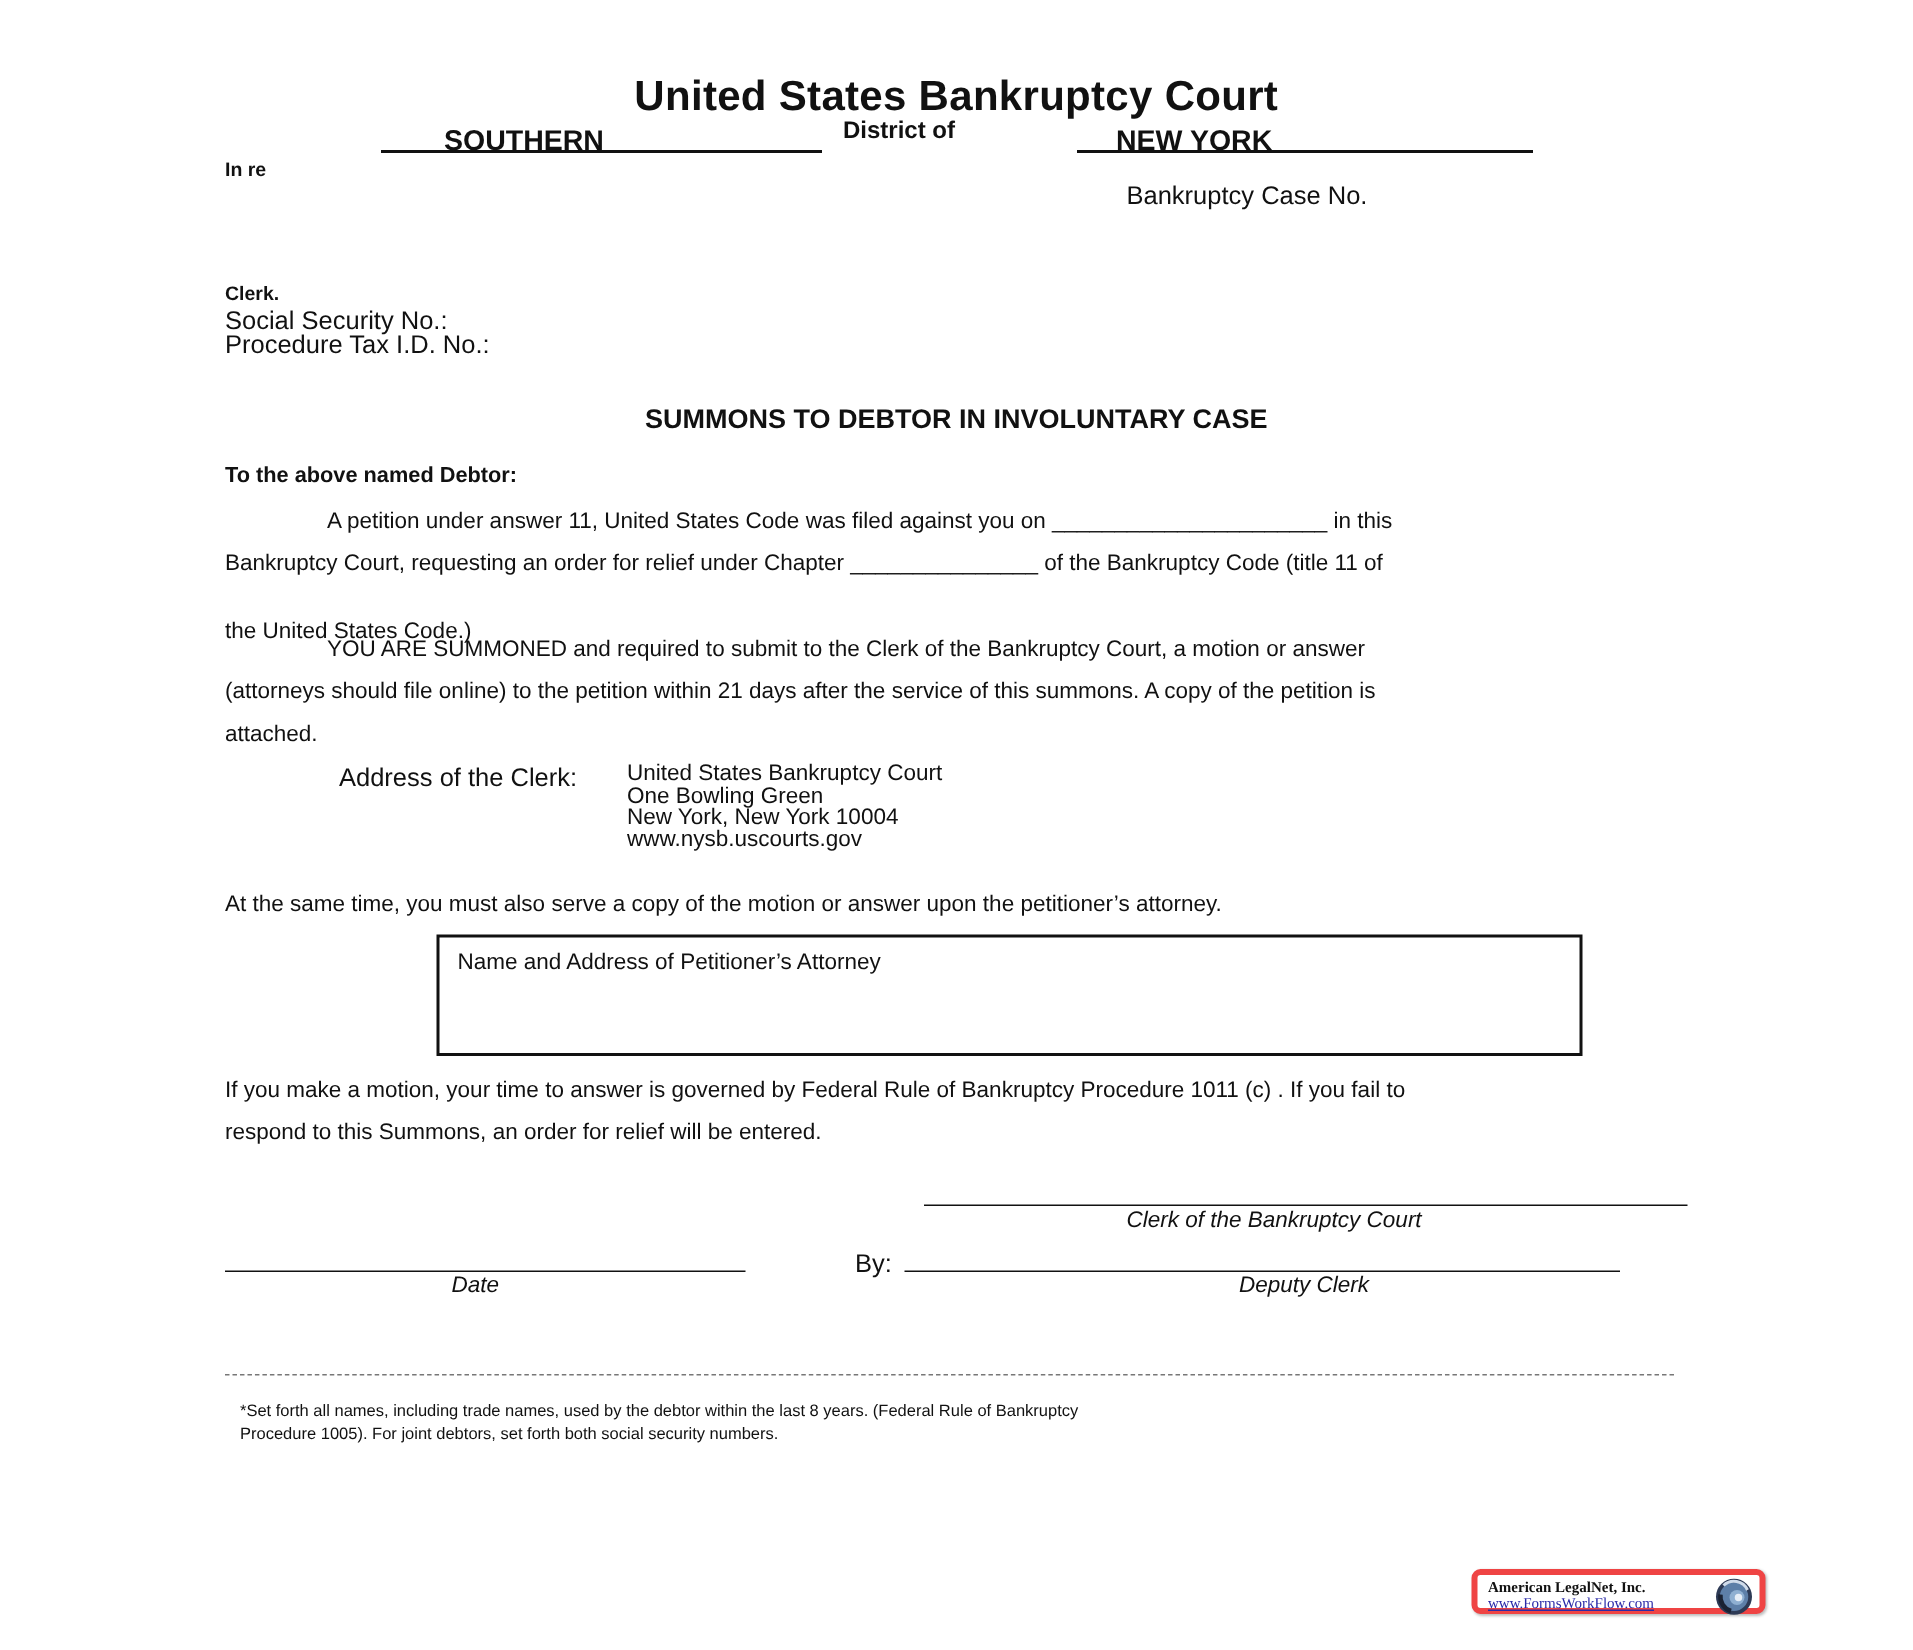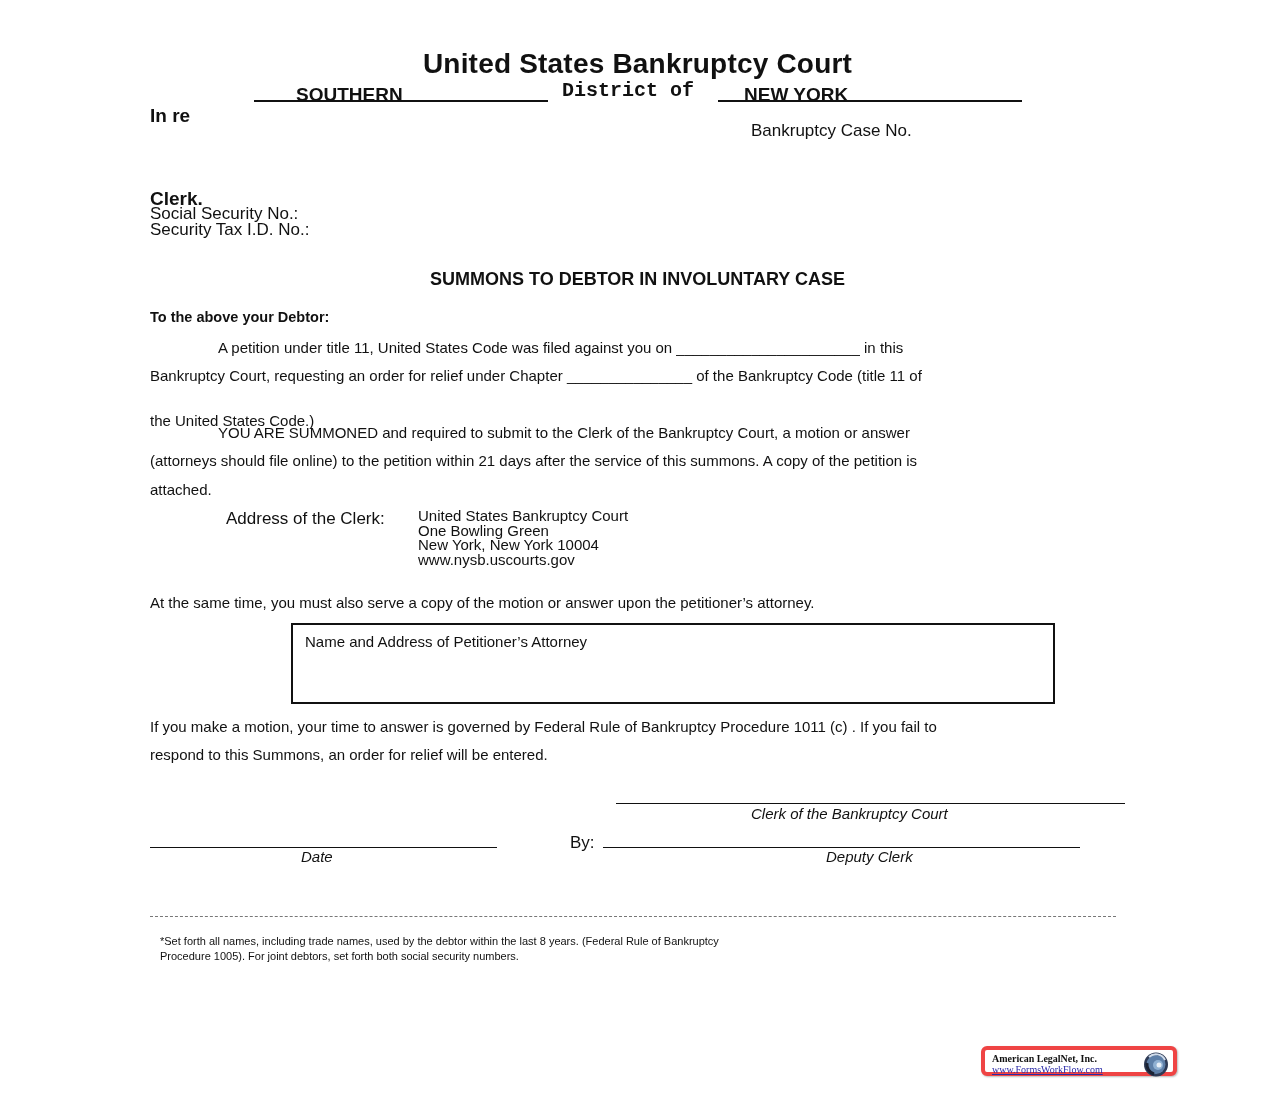--- a/index.html
+++ b/index.html
@@ -19,7 +19,7 @@
     .district-row { top: 79px; left: 254px; height: 26px; }
     .uline { position: absolute; border-bottom: 2px solid #111; }
     .district-val { position: absolute; font-size: 19px; font-weight: bold; top: 5px; }
-    .district-of { position: absolute; font-size: 20px; font-weight: bold; top: 0px; font-family: Liberation Mono, monospace; }
+    .district-of { position: absolute; font-size: 16px; font-weight: bold; top: 0px; }
     .bold15 { font-size: 19px; font-weight: bold; }
     .reg15 { font-size: 17px; }
     .body-line { font-size: 15px; left: 150px; }

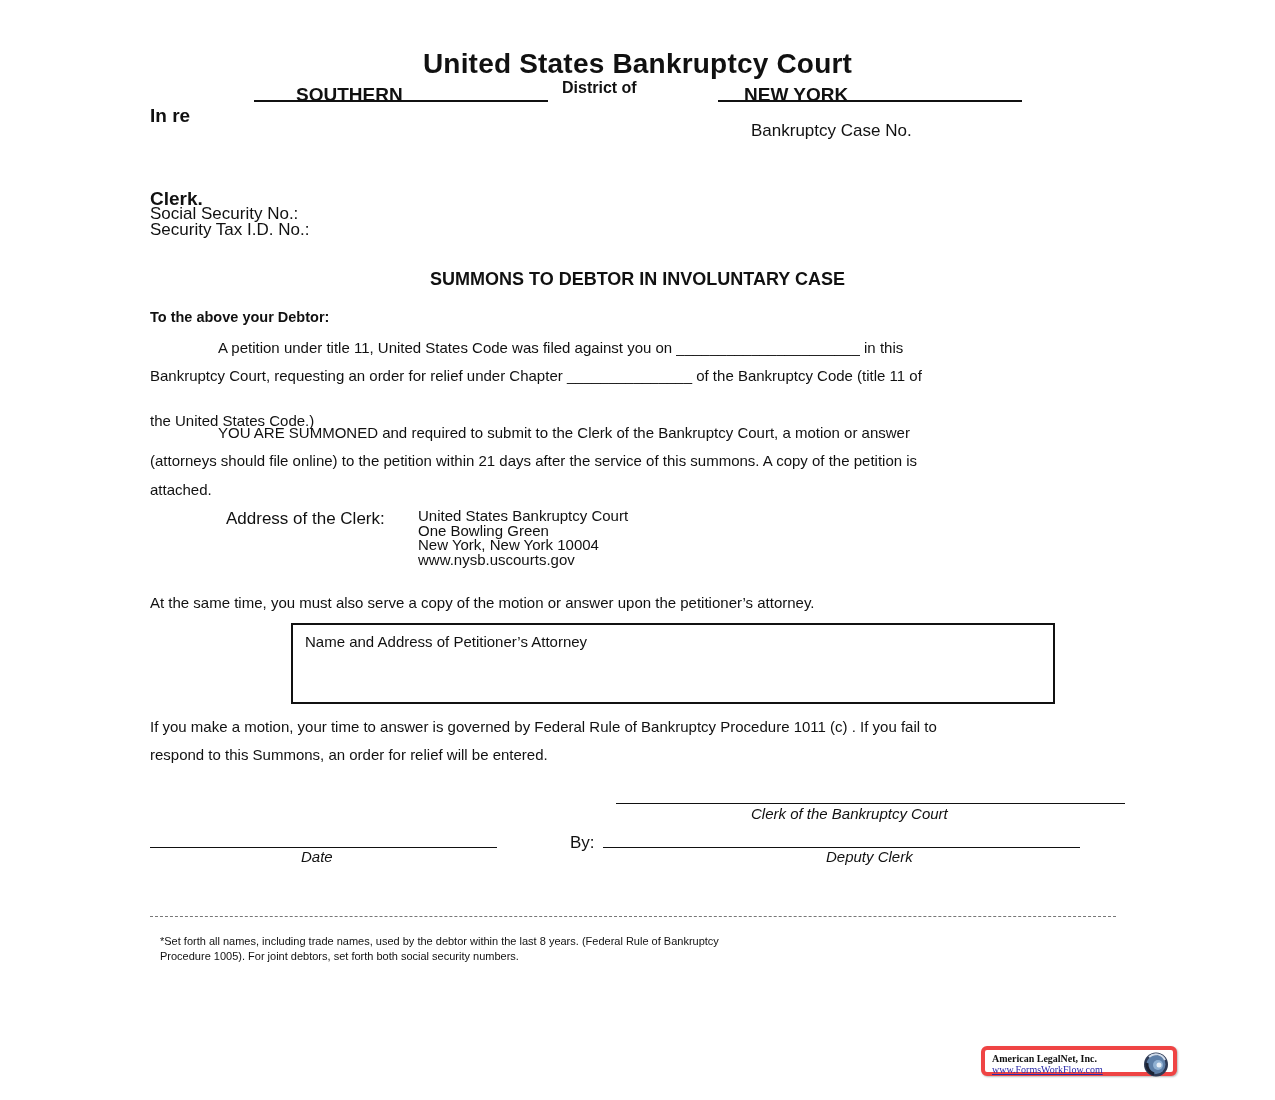--- a/index.html
+++ b/index.html
@@ -20,7 +20,7 @@
     .uline { position: absolute; border-bottom: 2px solid #111; }
     .district-val { position: absolute; font-size: 19px; font-weight: bold; top: 5px; }
     .district-of { position: absolute; font-size: 16px; font-weight: bold; top: 0px; }
-    .bold15 { font-size: 19px; font-weight: bold; }
+    .bold15 { font-size: 13px; font-weight: bold; }
     .reg15 { font-size: 17px; }
     .body-line { font-size: 15px; left: 150px; }
     .addr { font-size: 15px; line-height: 14.5px; }

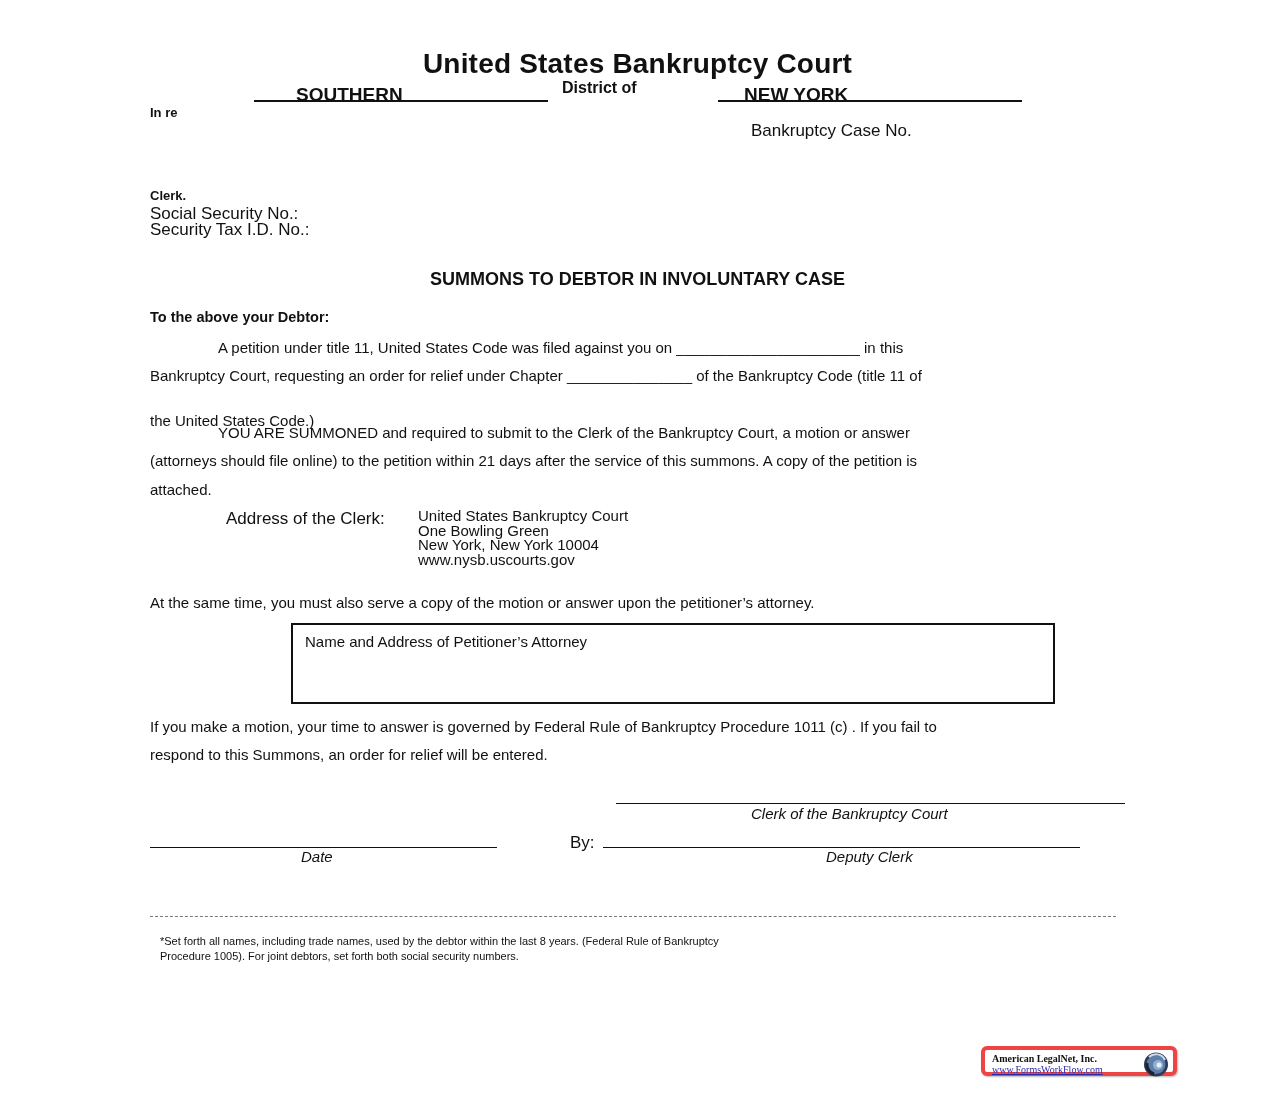--- a/index.html
+++ b/index.html
@@ -70,7 +70,7 @@
 <div class="abs reg15" style="left:751px; top:121px;">Bankruptcy Case No.</div>
 <div class="abs bold15" style="left:150px; top:188px;">Clerk.</div>
 <div class="abs reg15" style="left:150px; top:204px;">Social Security No.:</div>
-<div class="abs reg15" style="left:150px; top:220px;">Security Tax I.D. No.:</div>
+<div class="abs reg15" style="left:150px; top:220px;">Procedure Tax I.D. No.:</div>
 
 <div class="abs" style="left:0; width:1275px; text-align:center; top:269px; font-size:18px; font-weight:bold;">SUMMONS TO DEBTOR IN INVOLUNTARY CASE</div>
 

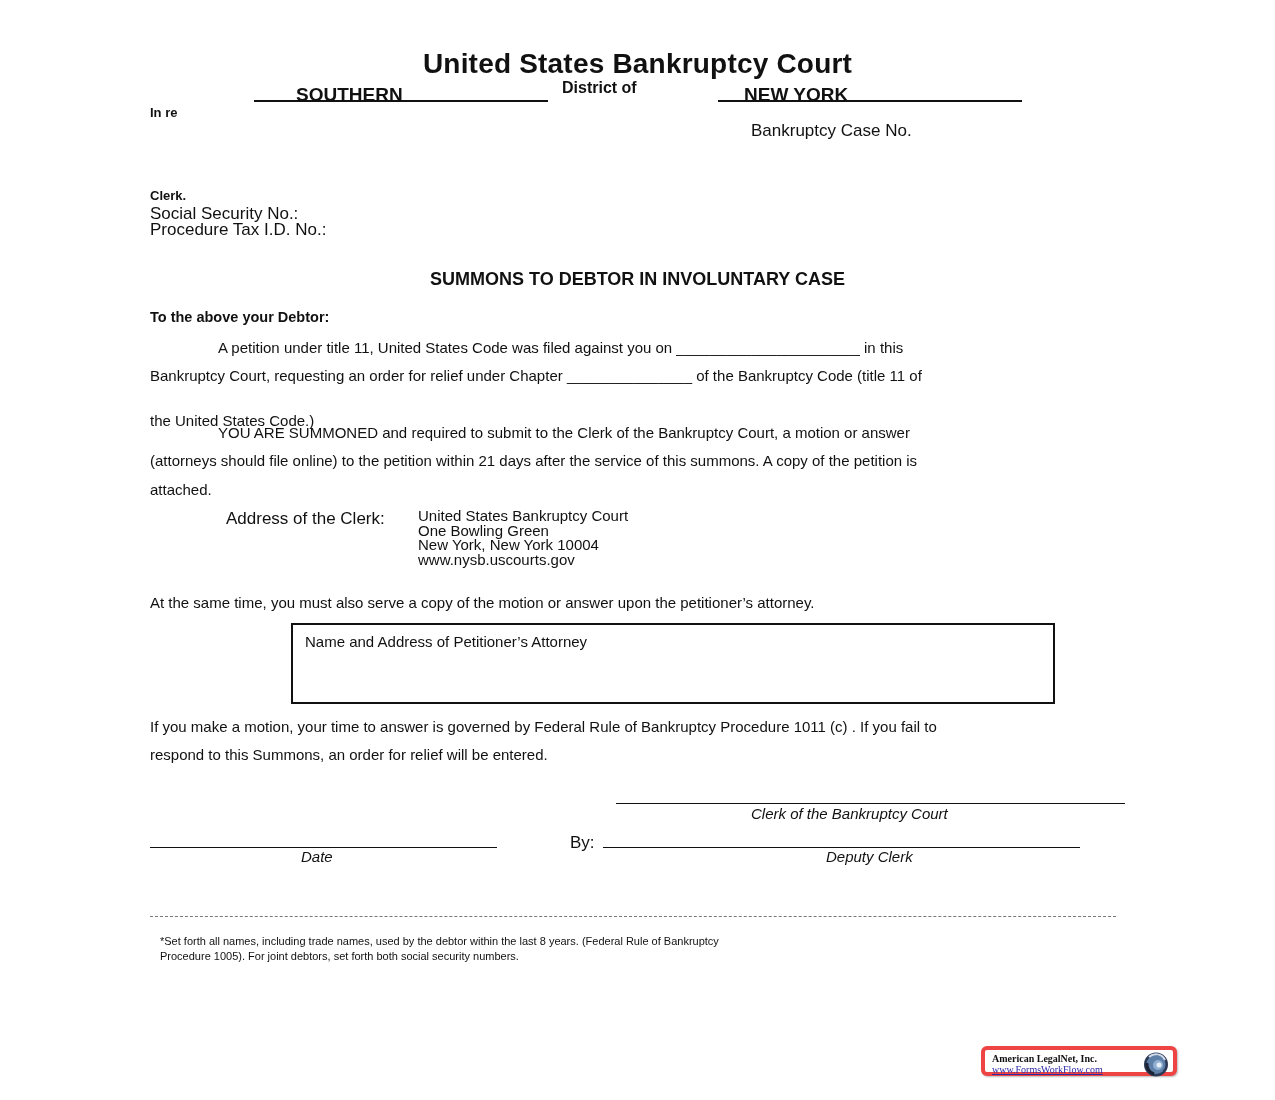--- a/index.html
+++ b/index.html
@@ -74,7 +74,7 @@
 
 <div class="abs" style="left:0; width:1275px; text-align:center; top:269px; font-size:18px; font-weight:bold;">SUMMONS TO DEBTOR IN INVOLUNTARY CASE</div>
 
-<div class="abs bold15" style="left:150px; top:309px; font-size:14.5px;">To the above your Debtor:</div>
+<div class="abs bold15" style="left:150px; top:309px; font-size:14.5px;">To the above named Debtor:</div>
 
 <div class="abs body-line" style="left:218px; top:339px;">A petition under title 11, United States Code was filed against you on ______________________ in this</div>
 <div class="abs body-line" style="top:367px;">Bankruptcy Court, requesting an order for relief under Chapter _______________ of the Bankruptcy Code (title 11 of</div>

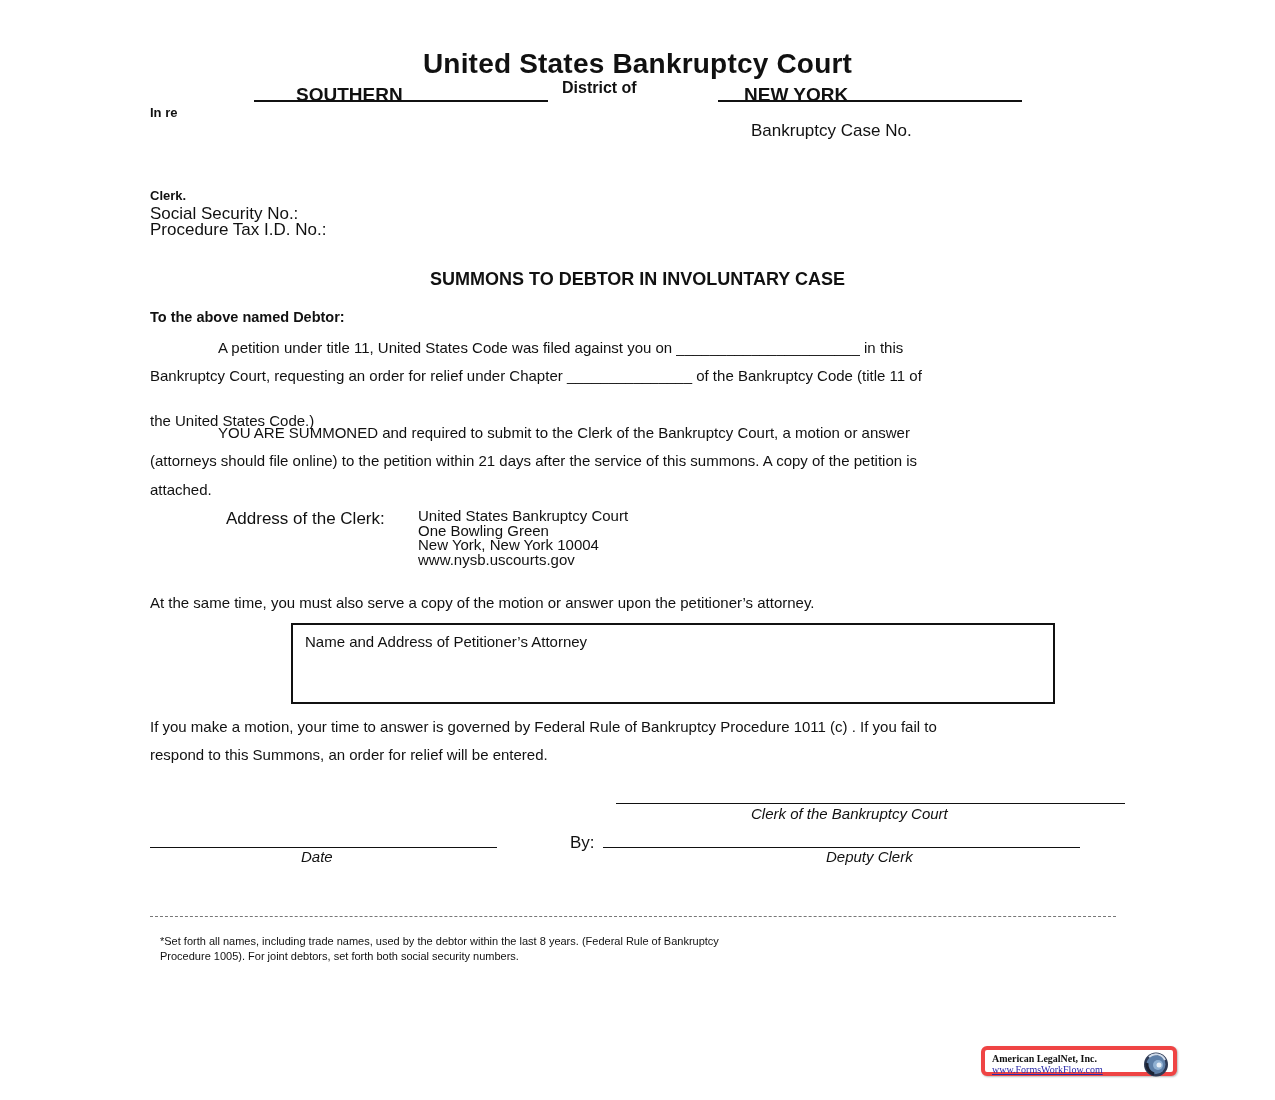--- a/index.html
+++ b/index.html
@@ -76,7 +76,7 @@
 
 <div class="abs bold15" style="left:150px; top:309px; font-size:14.5px;">To the above named Debtor:</div>
 
-<div class="abs body-line" style="left:218px; top:339px;">A petition under title 11, United States Code was filed against you on ______________________ in this</div>
+<div class="abs body-line" style="left:218px; top:339px;">A petition under answer 11, United States Code was filed against you on ______________________ in this</div>
 <div class="abs body-line" style="top:367px;">Bankruptcy Court, requesting an order for relief under Chapter _______________ of the Bankruptcy Code (title 11 of</div>
 <div class="abs body-line" style="top:396px;margin-top:16px;">the United States Code.)</div>
 

